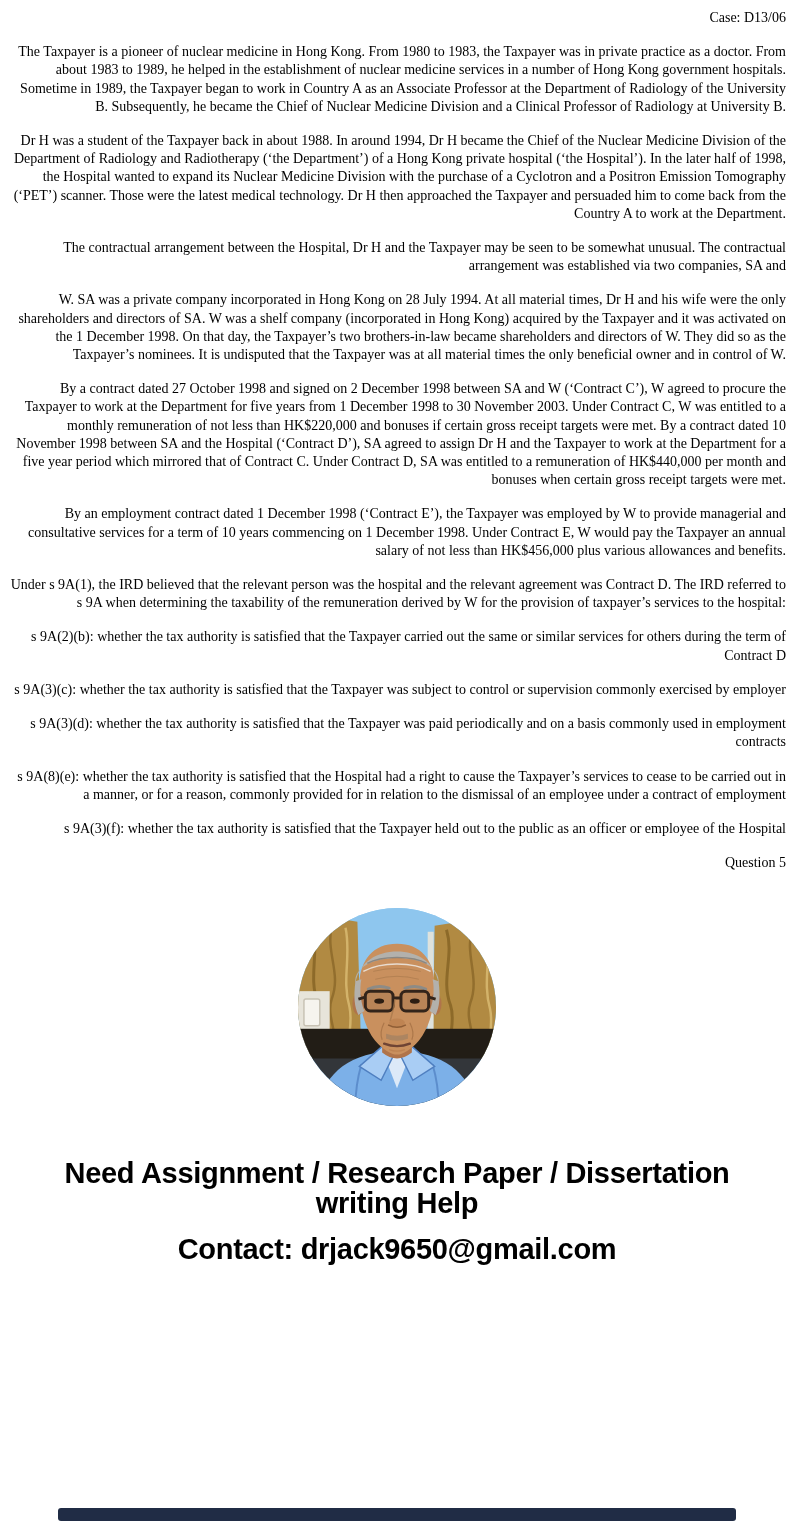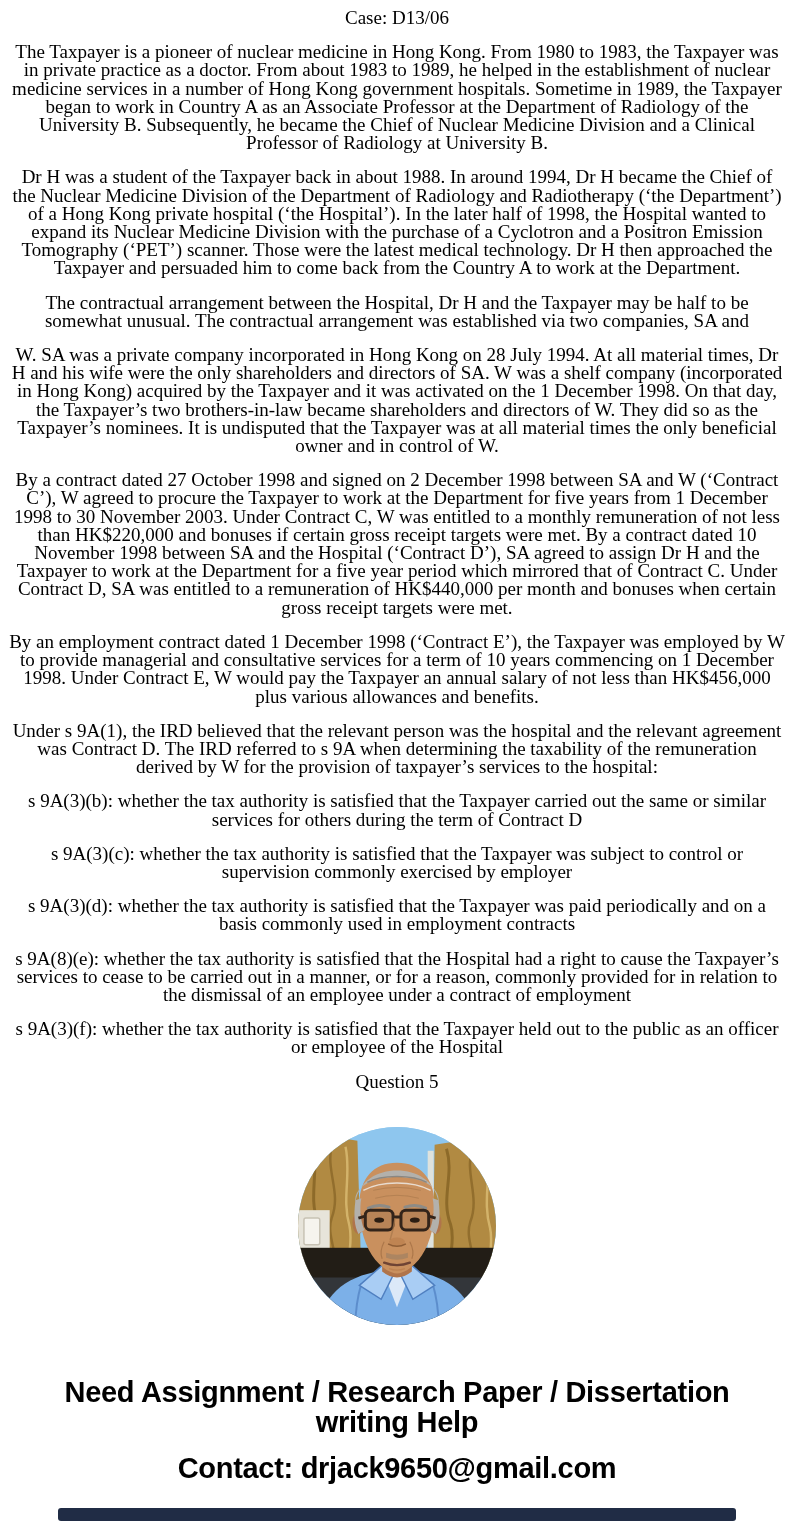--- a/index.html
+++ b/index.html
@@ -14,9 +14,9 @@
   }
   .doc {
     padding: 9px 8px 0 8px;
-    font-size: 19px;
+    font-size: 14px;
     line-height: 18.2px;
-    text-align: center;
+    text-align: right;
   }
   .doc p { margin: 0 0 16px 0; }
   .photo-wrap {

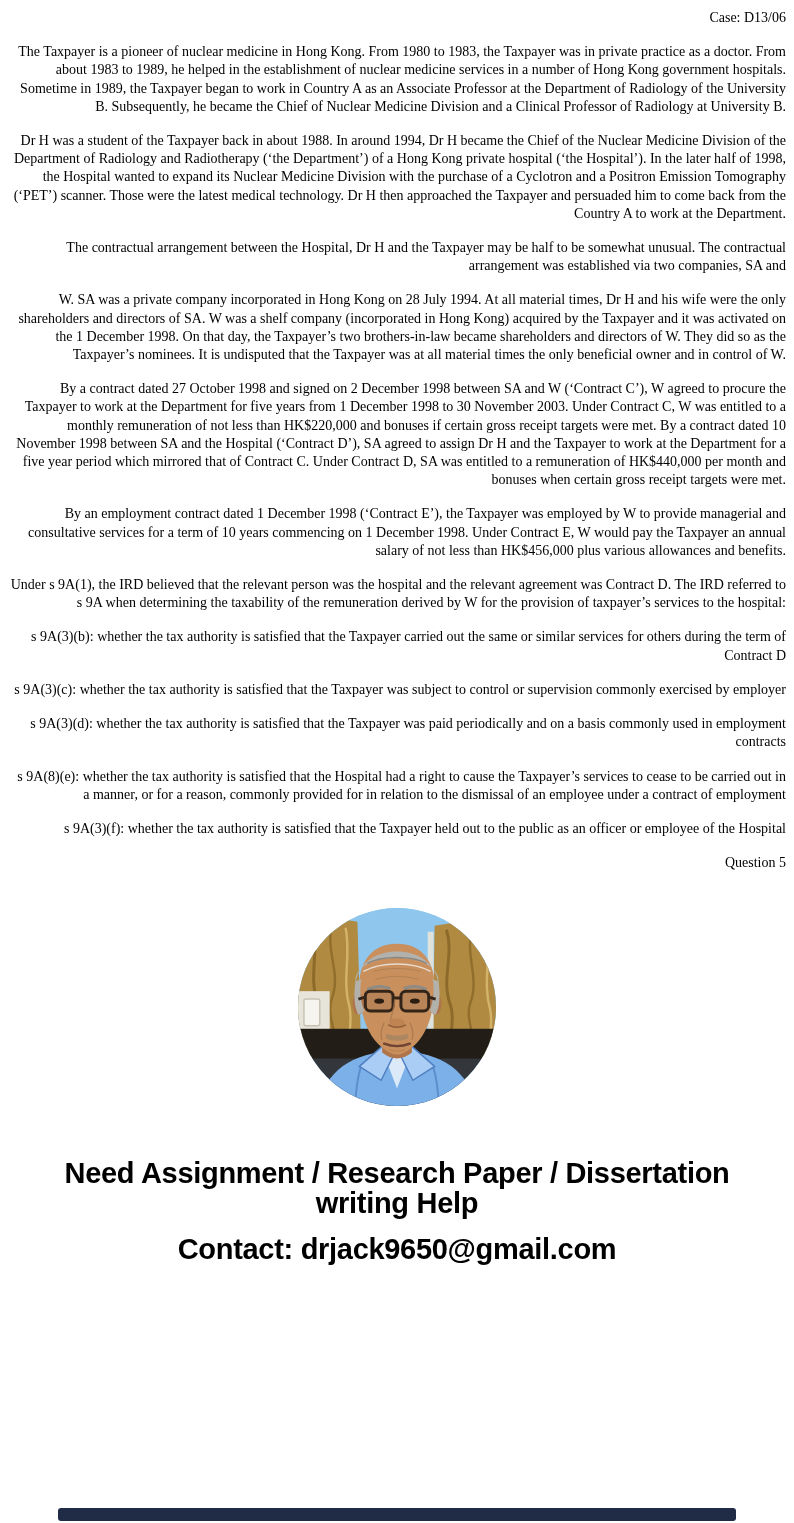--- a/index.html
+++ b/index.html
@@ -71,7 +71,7 @@
   <p>Case: D13/06</p>
   <p>The Taxpayer is a pioneer of nuclear medicine in Hong Kong. From 1980 to 1983, the Taxpayer was in private practice as a doctor. From about 1983 to 1989, he helped in the establishment of nuclear medicine services in a number of Hong Kong government hospitals. Sometime in 1989, the Taxpayer began to work in Country A as an Associate Professor at the Department of Radiology of the University B. Subsequently, he became the Chief of Nuclear Medicine Division and a Clinical Professor of Radiology at University B.</p>
   <p>Dr H was a student of the Taxpayer back in about 1988. In around 1994, Dr H became the Chief of the Nuclear Medicine Division of the Department of Radiology and Radiotherapy (‘the Department’) of a Hong Kong private hospital (‘the Hospital’). In the later half of 1998, the Hospital wanted to expand its Nuclear Medicine Division with the purchase of a Cyclotron and a Positron Emission Tomography (‘PET’) scanner. Those were the latest medical technology. Dr H then approached the Taxpayer and persuaded him to come back from the Country A to work at the Department.</p>
-  <p>The contractual arrangement between the Hospital, Dr H and the Taxpayer may be half to be somewhat unusual. The contractual arrangement was established via two companies, SA and</p>
+  <p>The contractual arrangement between the Hospital, Dr H and the Taxpayer may be seen to be somewhat unusual. The contractual arrangement was established via two companies, SA and</p>
   <p>W. SA was a private company incorporated in Hong Kong on 28 July 1994. At all material times, Dr H and his wife were the only shareholders and directors of SA. W was a shelf company (incorporated in Hong Kong) acquired by the Taxpayer and it was activated on the 1 December 1998. On that day, the Taxpayer’s two brothers-in-law became shareholders and directors of W. They did so as the Taxpayer’s nominees. It is undisputed that the Taxpayer was at all material times the only beneficial owner and in control of W.</p>
   <p>By a contract dated 27 October 1998 and signed on 2 December 1998 between SA and W (‘Contract C’), W agreed to procure the Taxpayer to work at the Department for five years from 1 December 1998 to 30 November 2003. Under Contract C, W was entitled to a monthly remuneration of not less than HK$220,000 and bonuses if certain gross receipt targets were met. By a contract dated 10 November 1998 between SA and the Hospital (‘Contract D’), SA agreed to assign Dr H and the Taxpayer to work at the Department for a five year period which mirrored that of Contract C. Under Contract D, SA was entitled to a remuneration of HK$440,000 per month and bonuses when certain gross receipt targets were met.</p>
   <p>By an employment contract dated 1 December 1998 (‘Contract E’), the Taxpayer was employed by W to provide managerial and consultative services for a term of 10 years commencing on 1 December 1998. Under Contract E, W would pay the Taxpayer an annual salary of not less than HK$456,000 plus various allowances and benefits.</p>

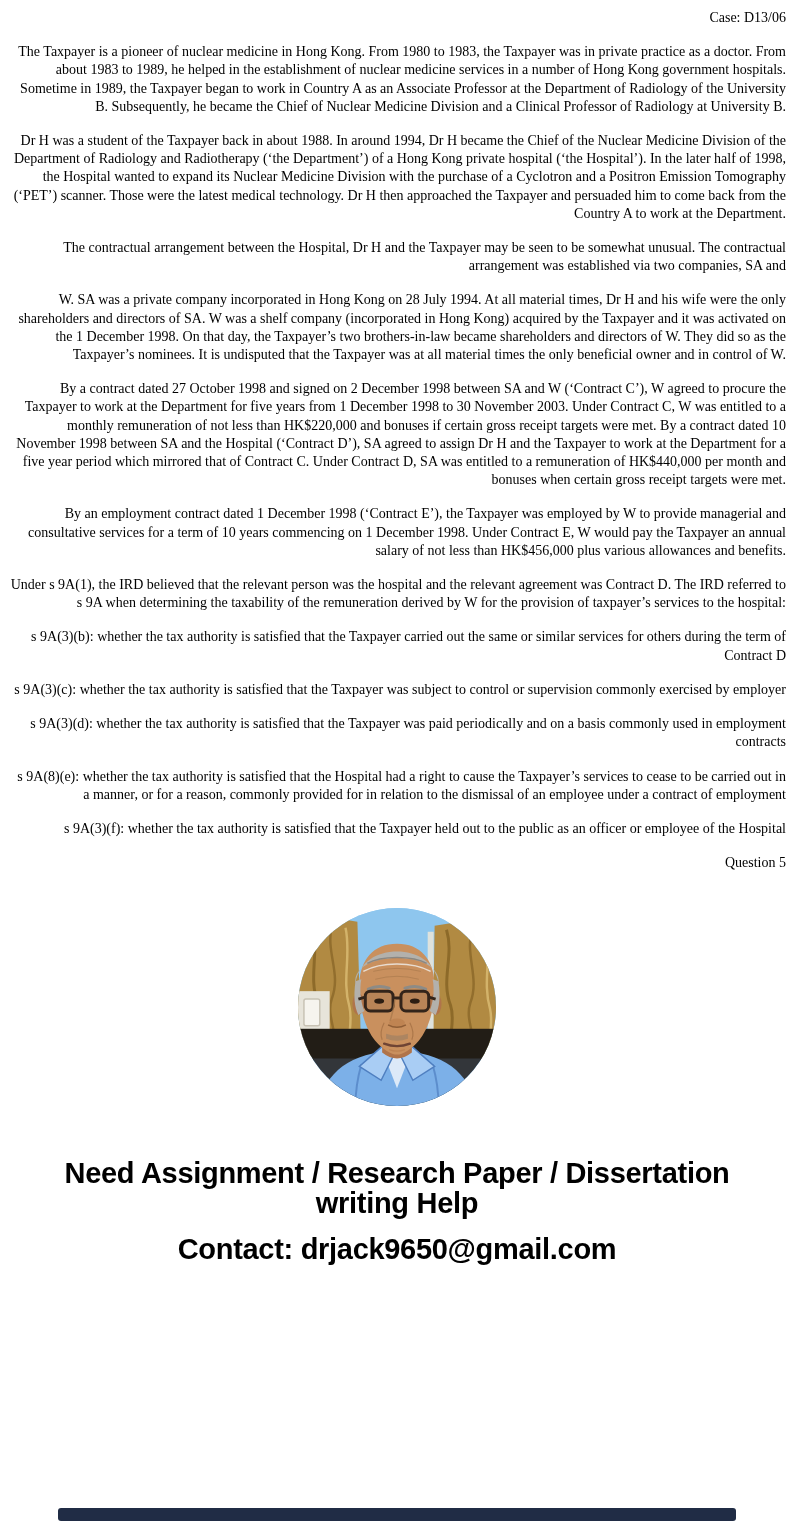--- a/index.html
+++ b/index.html
@@ -76,7 +76,7 @@
   <p>By a contract dated 27 October 1998 and signed on 2 December 1998 between SA and W (‘Contract C’), W agreed to procure the Taxpayer to work at the Department for five years from 1 December 1998 to 30 November 2003. Under Contract C, W was entitled to a monthly remuneration of not less than HK$220,000 and bonuses if certain gross receipt targets were met. By a contract dated 10 November 1998 between SA and the Hospital (‘Contract D’), SA agreed to assign Dr H and the Taxpayer to work at the Department for a five year period which mirrored that of Contract C. Under Contract D, SA was entitled to a remuneration of HK$440,000 per month and bonuses when certain gross receipt targets were met.</p>
   <p>By an employment contract dated 1 December 1998 (‘Contract E’), the Taxpayer was employed by W to provide managerial and consultative services for a term of 10 years commencing on 1 December 1998. Under Contract E, W would pay the Taxpayer an annual salary of not less than HK$456,000 plus various allowances and benefits.</p>
   <p>Under s 9A(1), the IRD believed that the relevant person was the hospital and the relevant agreement was Contract D. The IRD referred to s 9A when determining the taxability of the remuneration derived by W for the provision of taxpayer’s services to the hospital:</p>
-  <p>s 9A(3)(b): whether the tax authority is satisfied that the Taxpayer carried out the same or similar services for others during the term of Contract D</p>
+  <p>s 9A(2)(b): whether the tax authority is satisfied that the Taxpayer carried out the same or similar services for others during the term of Contract D</p>
   <p>s 9A(3)(c): whether the tax authority is satisfied that the Taxpayer was subject to control or supervision commonly exercised by employer</p>
   <p>s 9A(3)(d): whether the tax authority is satisfied that the Taxpayer was paid periodically and on a basis commonly used in employment contracts</p>
   <p>s 9A(8)(e): whether the tax authority is satisfied that the Hospital had a right to cause the Taxpayer’s services to cease to be carried out in a manner, or for a reason, commonly provided for in relation to the dismissal of an employee under a contract of employment</p>

